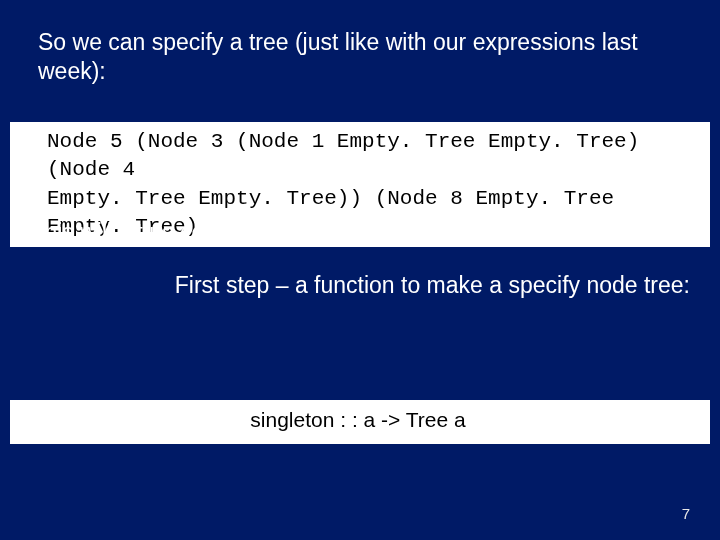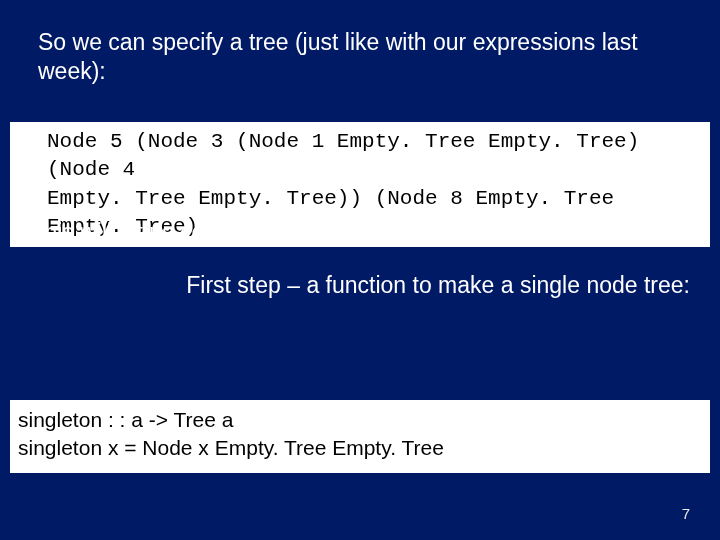--- a/index.html
+++ b/index.html
@@ -85,7 +85,7 @@
   <div class="mid">
     <div>This will let us code an insert function, just like in data structures.</div>
     <div class="gap"></div>
-    <div>First step – a function to make a single node tree:</div>
+    <div>First step – a function to make a specify node tree:</div>
   </div>
 
   <div class="codeblock2 code2">

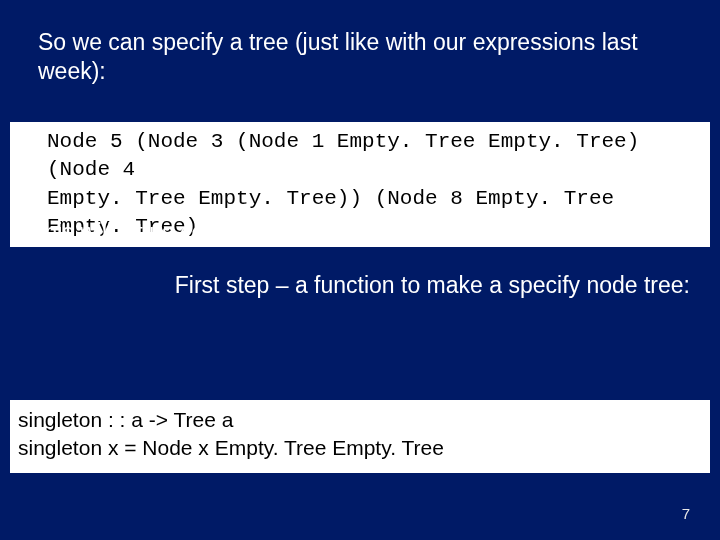--- a/index.html
+++ b/index.html
@@ -60,6 +60,7 @@
     line-height: 1.35;
     padding: 6px 12px 10px 8px;
     box-sizing: border-box;
+    text-align: center;
   }
   .code2 { top: 400px; }
   .pagenum {

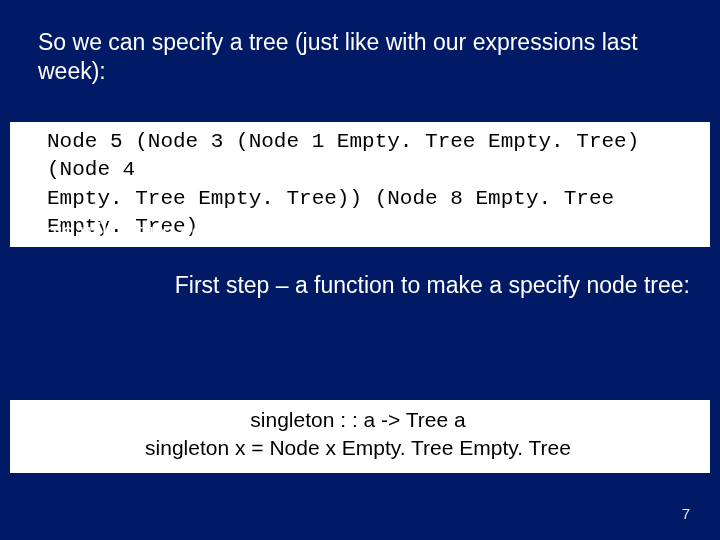--- a/index.html
+++ b/index.html
@@ -91,7 +91,6 @@
 
   <div class="codeblock2 code2">
     <div>singleton : : a -&gt; Tree a</div>
-    <div>singleton x = Node x Empty. Tree Empty. Tree</div>
   </div>
 
   <div class="pagenum">7</div>

